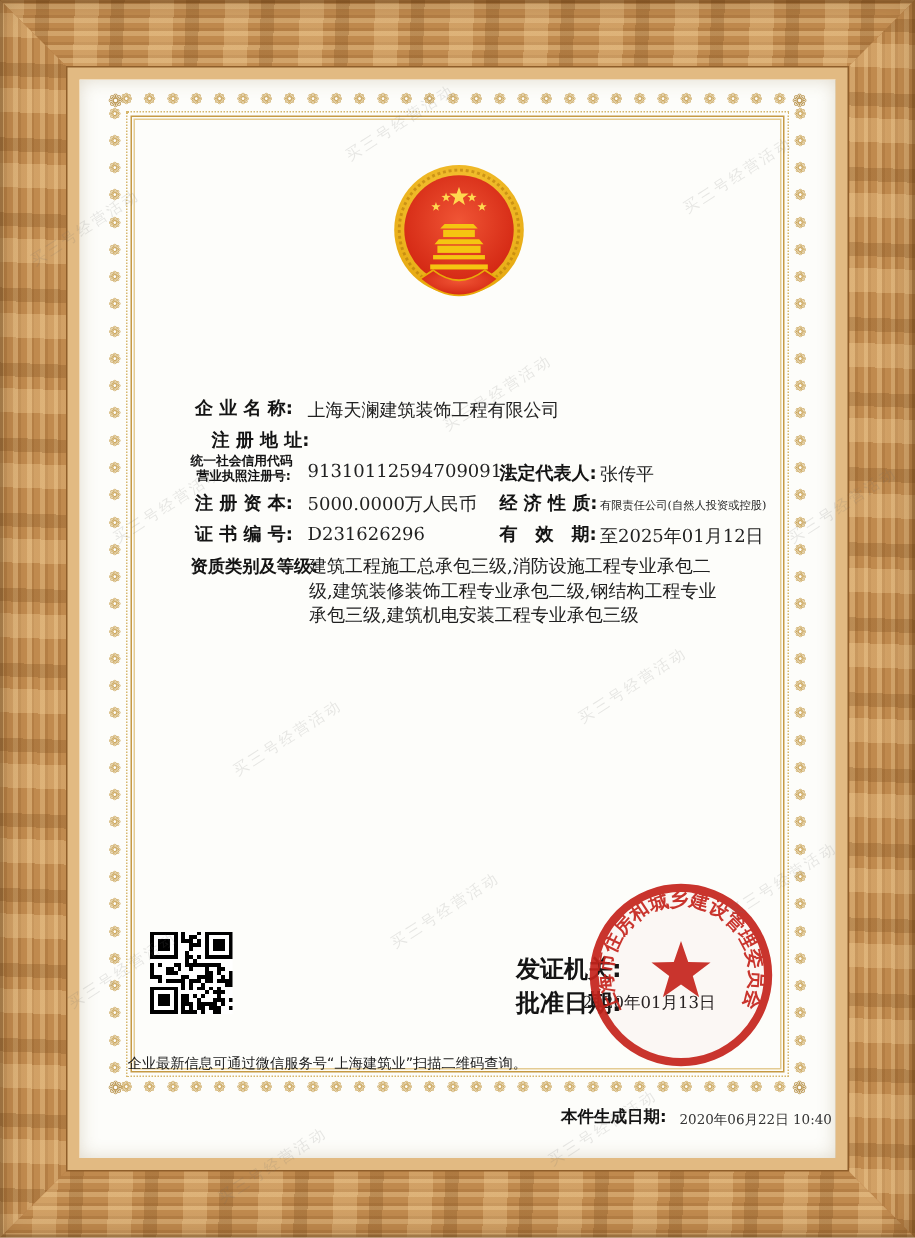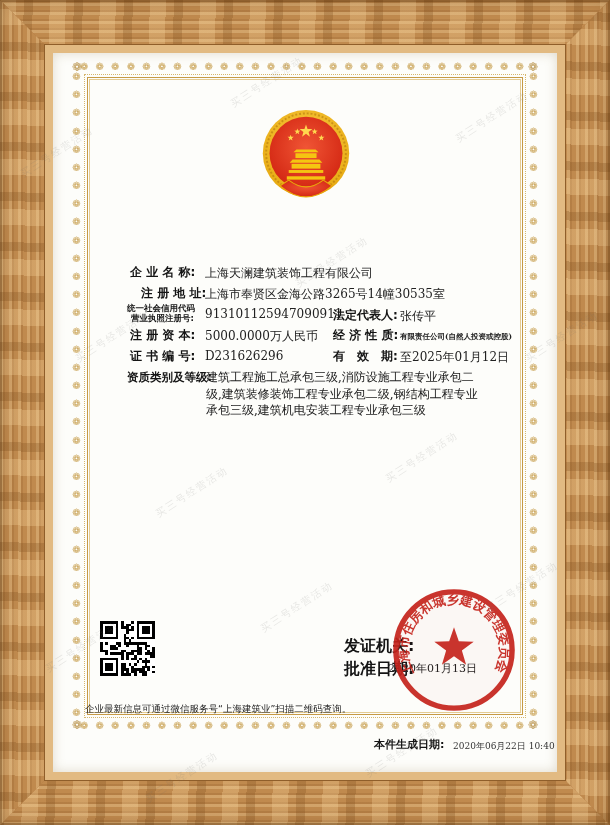--- a/index.html
+++ b/index.html
@@ -116,7 +116,6 @@
   <div class="abs val" style="left:152px;top:212px">上海天澜建筑装饰工程有限公司</div>
 
   <div class="abs lbl" style="left:88px;top:232px">注 册 地 址:</div>
-  <div class="abs val" style="left:152px;top:233px">上海市奉贤区金海公路3265号14幢30535室</div>
 
   <div class="abs lbl-sm" style="left:74px;top:251px">统一社会信用代码</div>
   <div class="abs lbl-sm" style="left:78px;top:260.5px">营业执照注册号:</div>

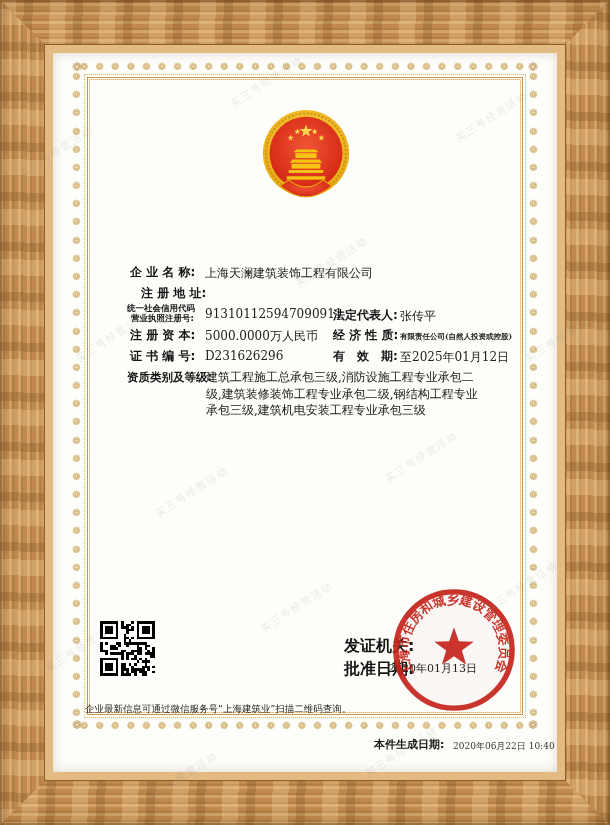--- a/index.html
+++ b/index.html
@@ -41,7 +41,7 @@
   .lbl{font-weight:bold;font-size:12px;color:#141414;white-space:nowrap;}
   .val{font-family:"DejaVu Serif","Liberation Serif",serif;font-size:12px;color:#212121;white-space:nowrap;}
   .lbl-sm{font-weight:bold;font-size:8.5px;line-height:9.5px;color:#141414;white-space:nowrap;}
-  .val-sm{font-family:"DejaVu Serif","Liberation Serif",serif;font-size:7.5px;color:#212121;white-space:nowrap;font-weight:bold;}
+  .val-sm{font-family:"DejaVu Serif","Liberation Serif",serif;font-size:7.5px;color:#212121;white-space:nowrap;}
   .qual-val{font-family:"DejaVu Serif","Liberation Serif",serif;font-size:12px;line-height:16.5px;color:#212121;
             width:280px;white-space:normal;}
   .note{font-size:9.5px;color:#1a1a1a;}

